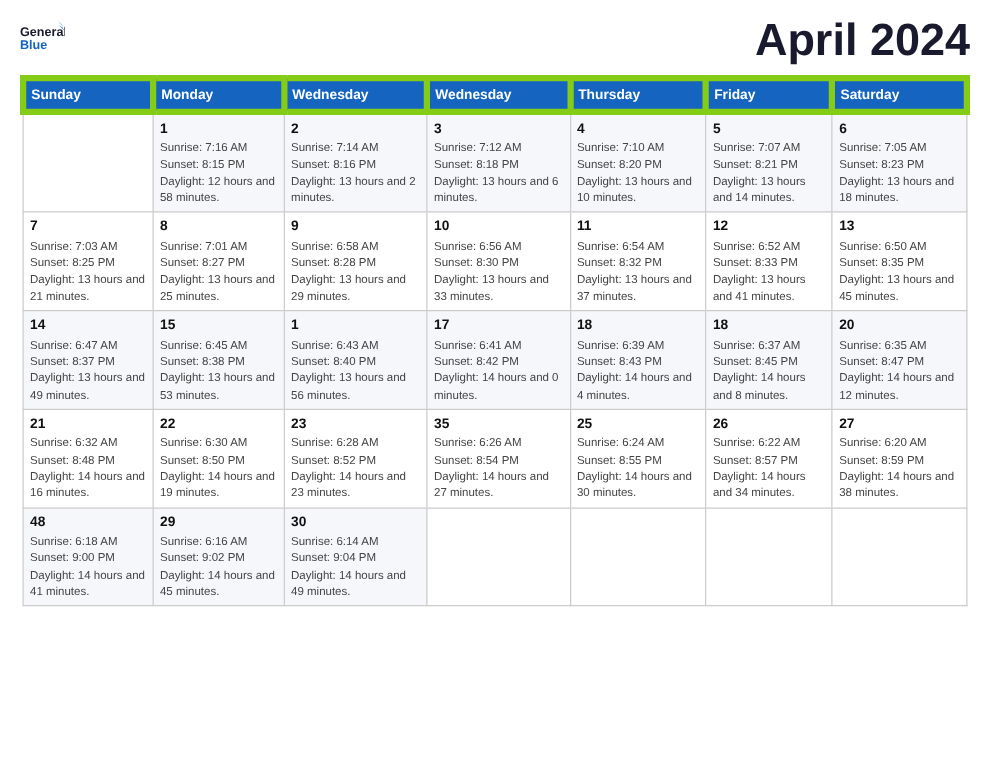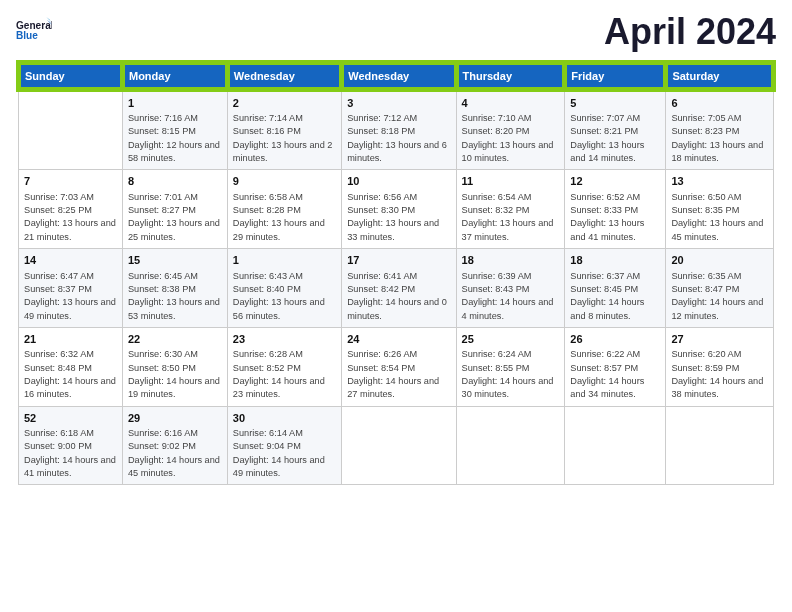--- a/index.html
+++ b/index.html
@@ -217,7 +217,7 @@
             <div class="cell-content">Sunrise: 6:28 AM<br>Sunset: 8:52 PM<br>Daylight: 14 hours and 23 minutes.</div>
           </td>
           <td>
-            <span class="day-num">24</span>
+            <span class="day-num">35</span>
             <div class="cell-content">Sunrise: 6:26 AM<br>Sunset: 8:54 PM<br>Daylight: 14 hours and 27 minutes.</div>
           </td>
           <td>

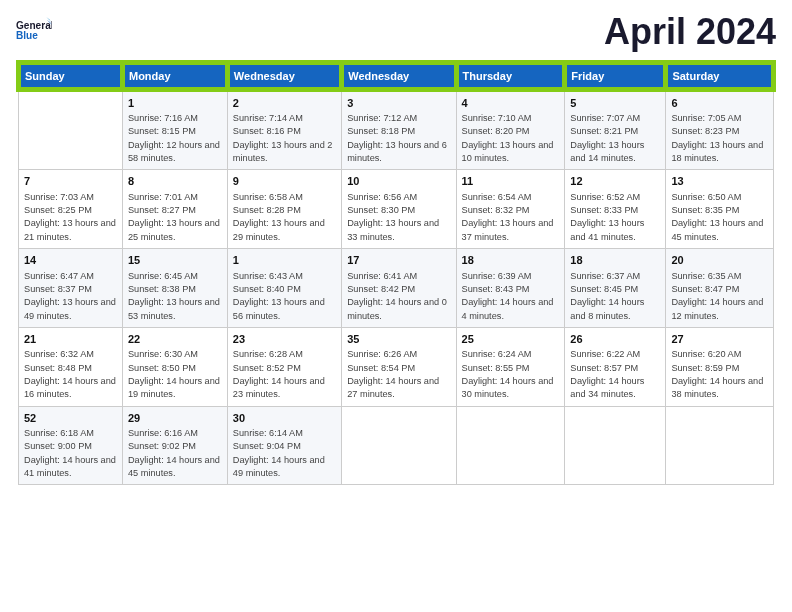--- a/index.html
+++ b/index.html
@@ -235,7 +235,7 @@
         </tr>
         <tr>
           <td>
-            <span class="day-num">52</span>
+            <span class="day-num">48</span>
             <div class="cell-content">Sunrise: 6:18 AM<br>Sunset: 9:00 PM<br>Daylight: 14 hours and 41 minutes.</div>
           </td>
           <td>

